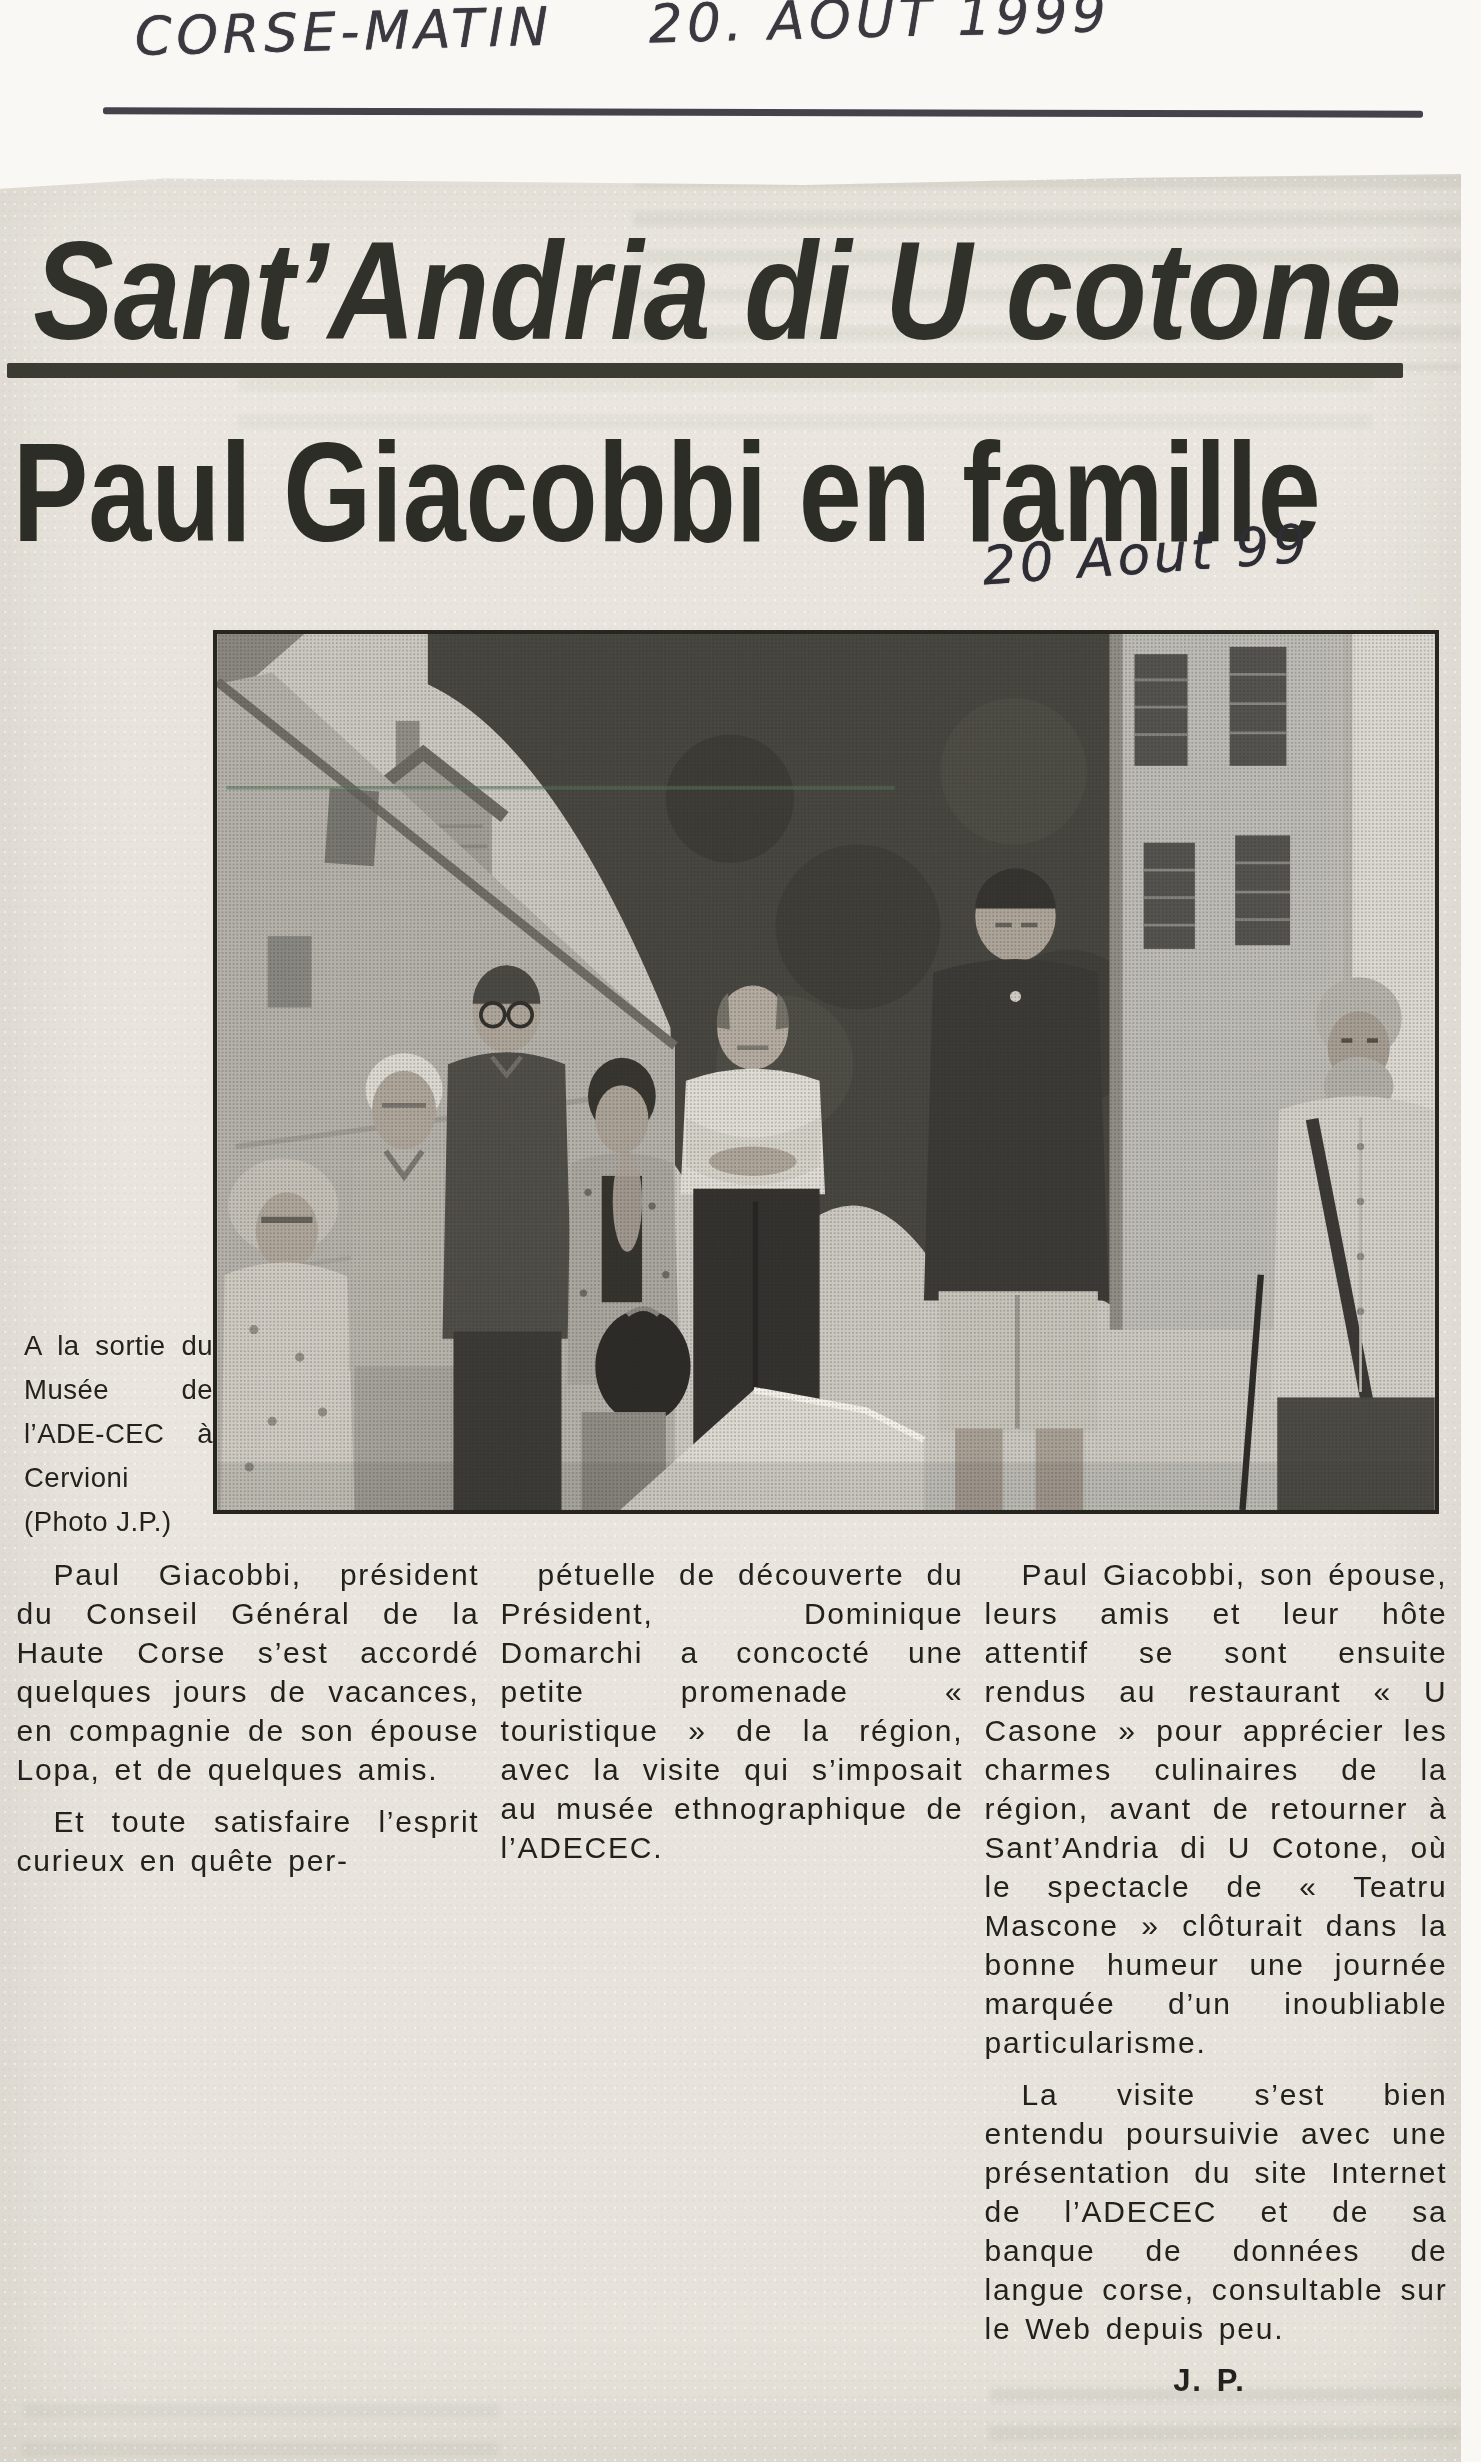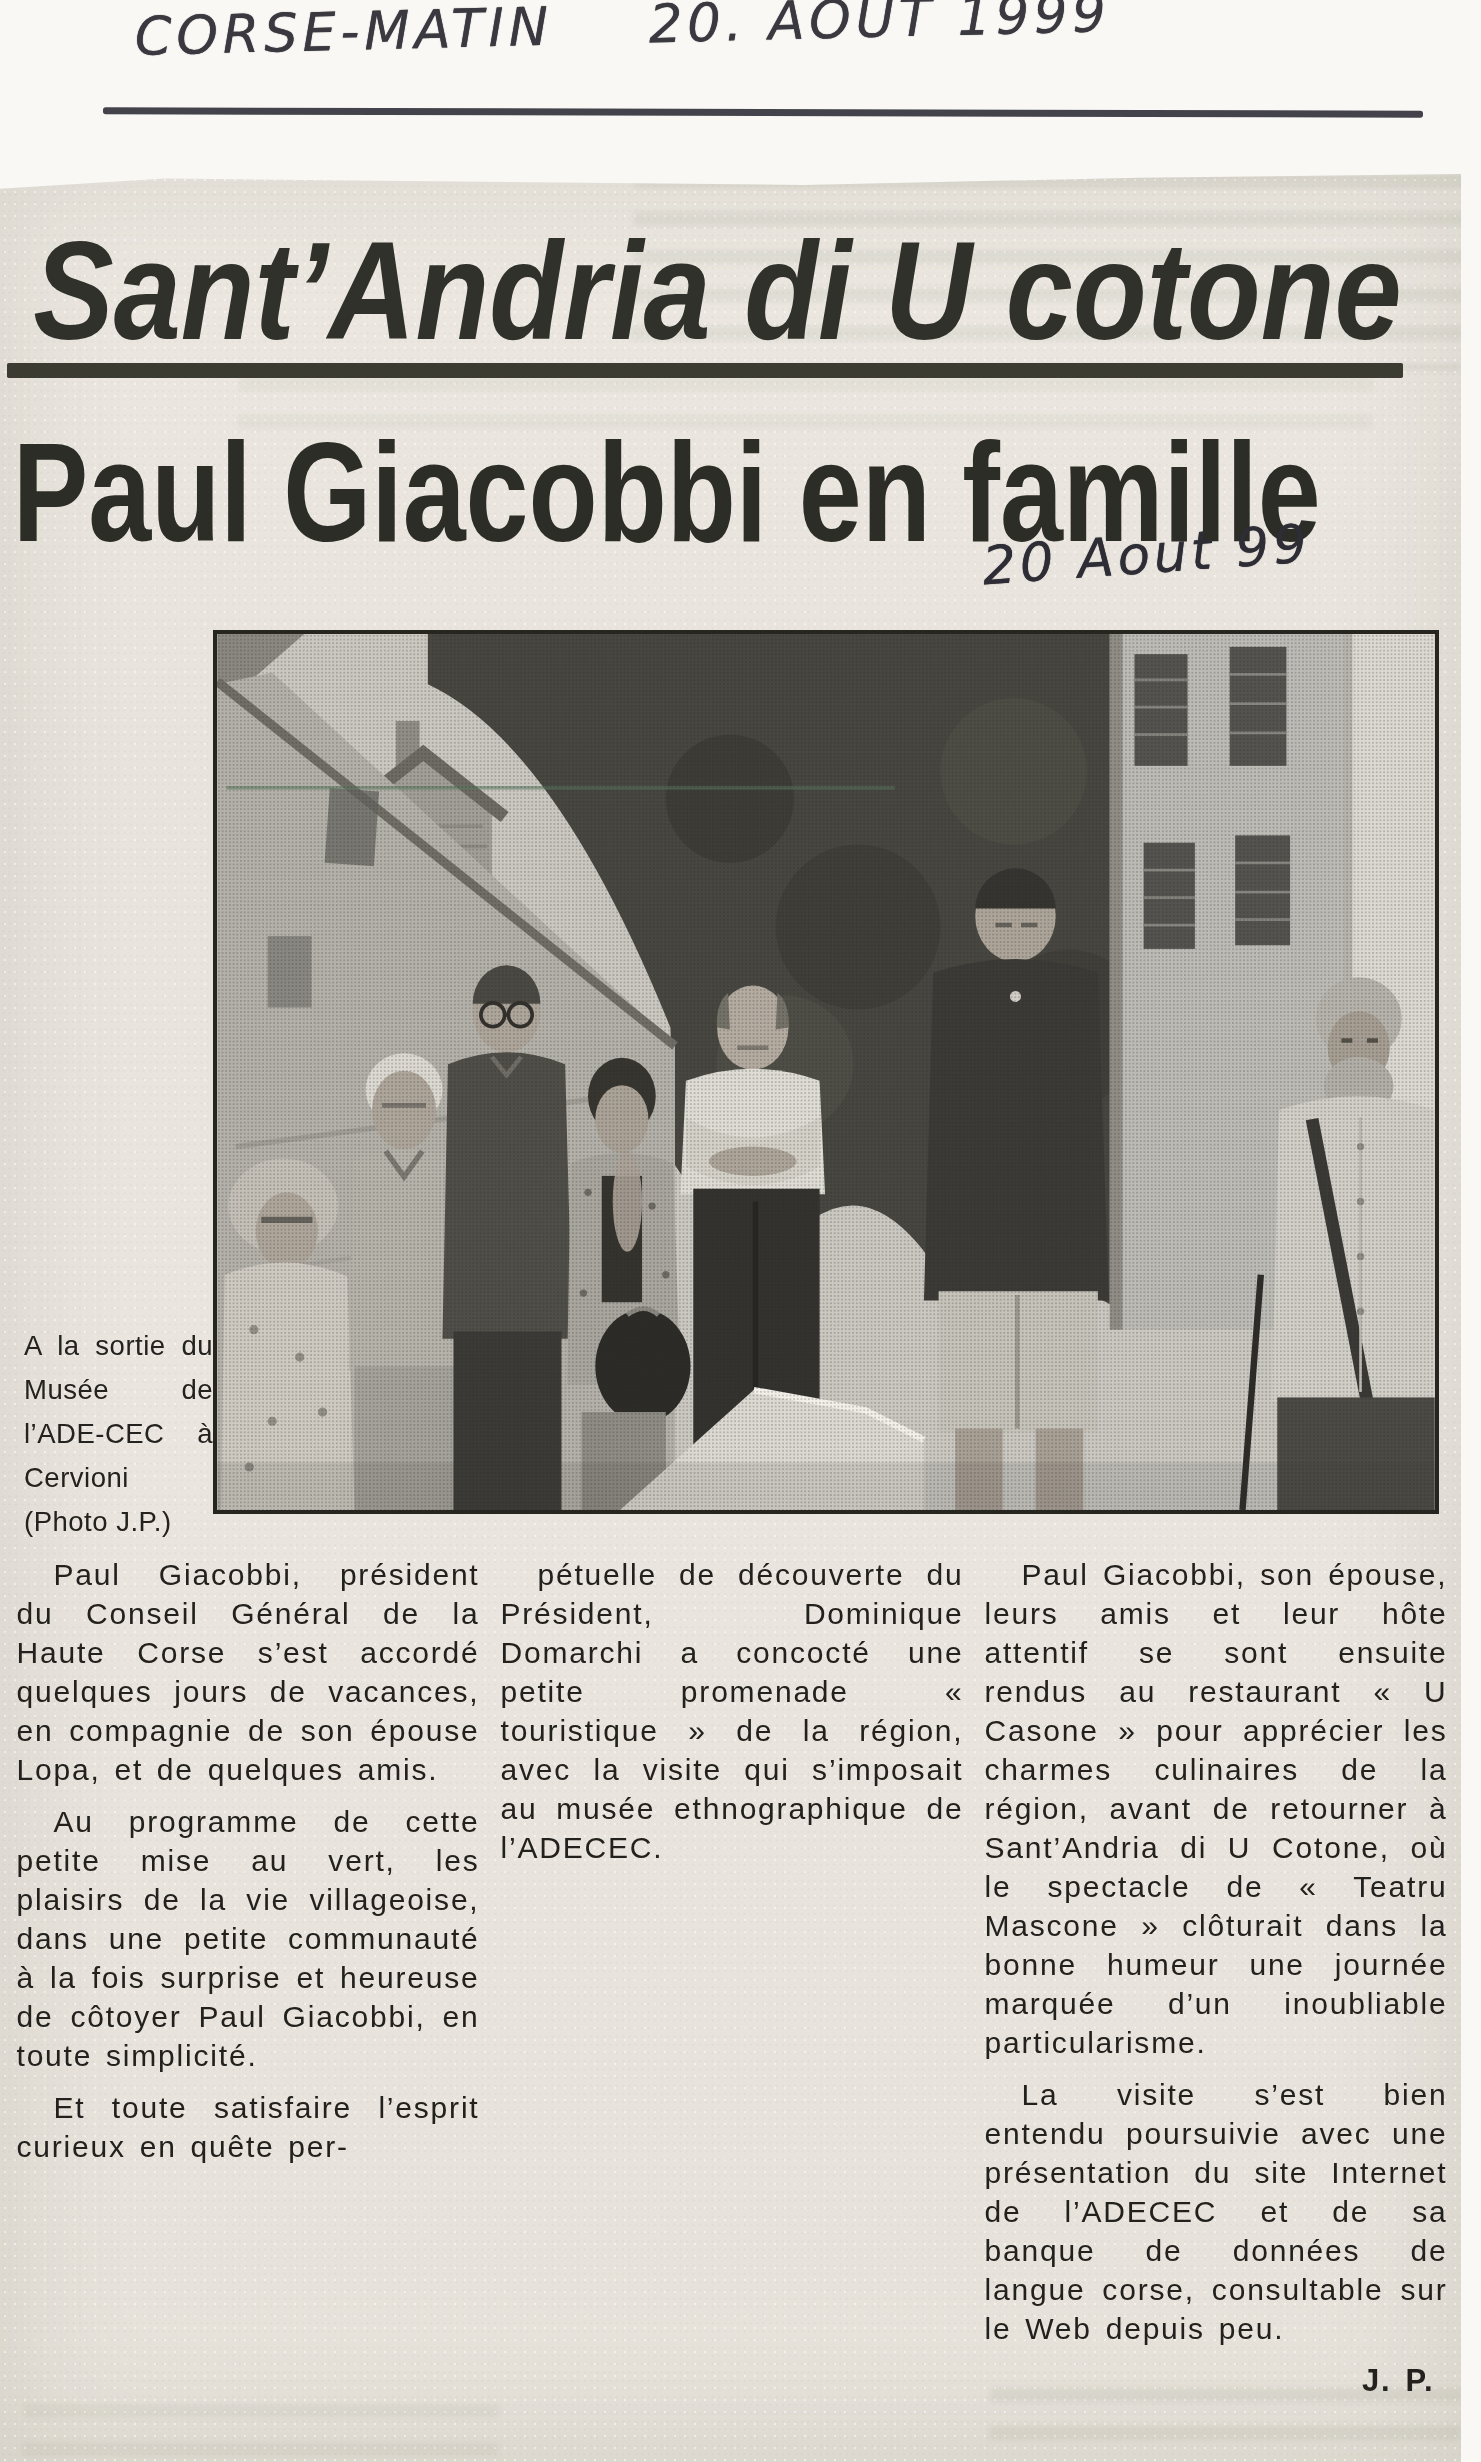--- a/index.html
+++ b/index.html
@@ -296,7 +296,6 @@
     <div class="columns">
       <div class="col">
         <p>Paul Giacobbi, président du Conseil Général de la Haute Corse s’est accordé quelques jours de vacances, en compagnie de son épouse Lopa, et de quelques amis.</p>
-        <p>Au programme de cette petite mise au vert, les plaisirs de la vie villageoise, dans une petite communauté à la fois surprise et heureuse de côtoyer Paul Giacobbi, en toute simplicité.</p>
         <p>Et toute satisfaire l’esprit curieux en quête per-</p>
       </div>
       <div class="col">

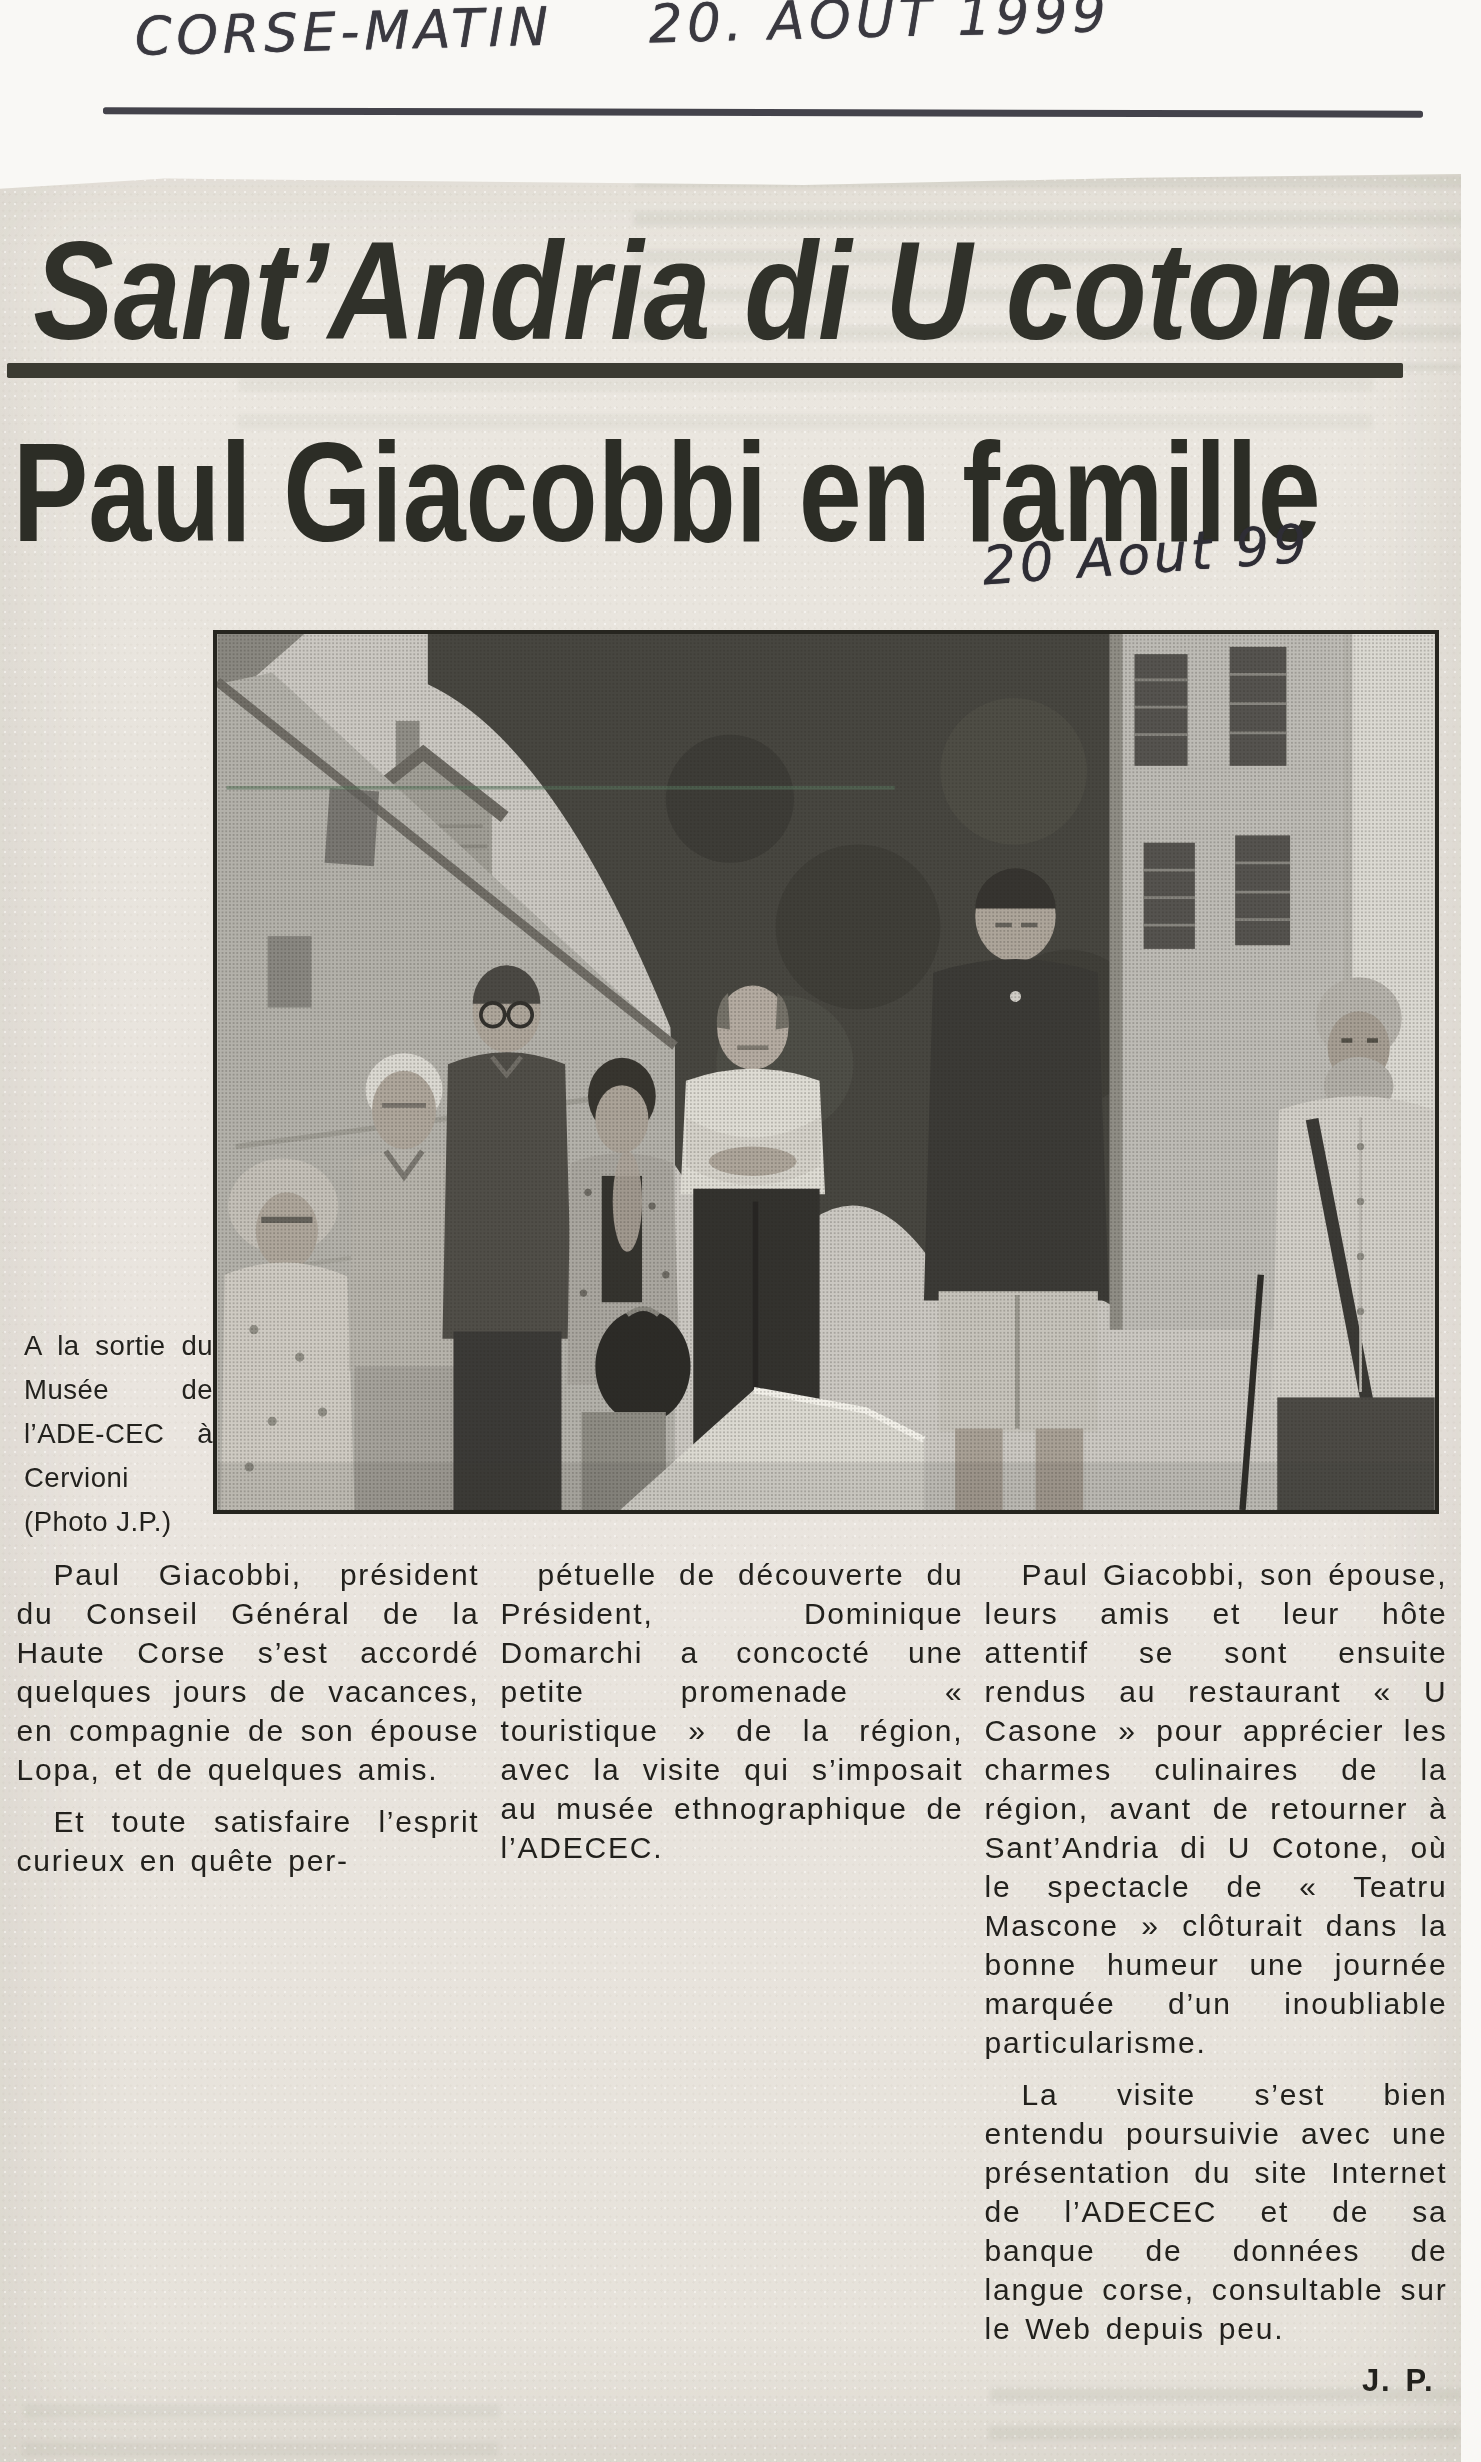--- a/index.html
+++ b/index.html
@@ -96,7 +96,7 @@
   }
   .col p{margin:0 0 13px 0; text-indent:37px;}
   .byline{
-    text-align:right; font-weight:bold; font-size:31px;
+    text-align:center; font-weight:bold; font-size:31px;
     padding-right:13px; margin-top:5px; letter-spacing:1.8px;
   }
 </style>

